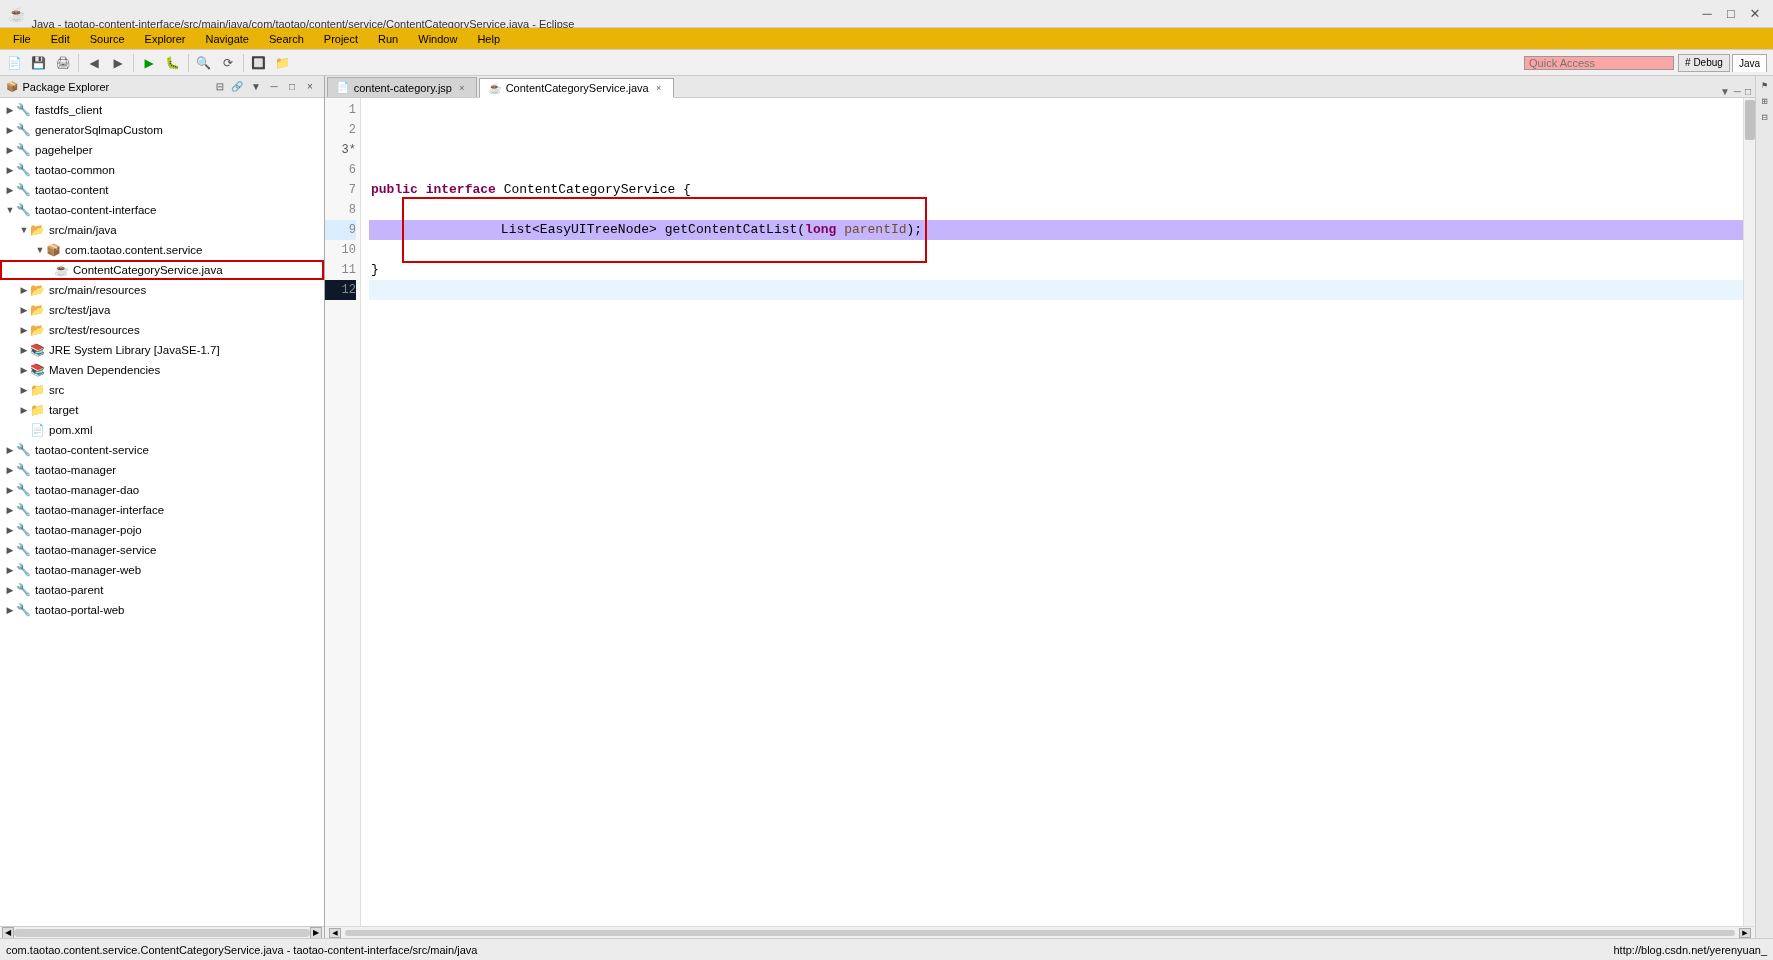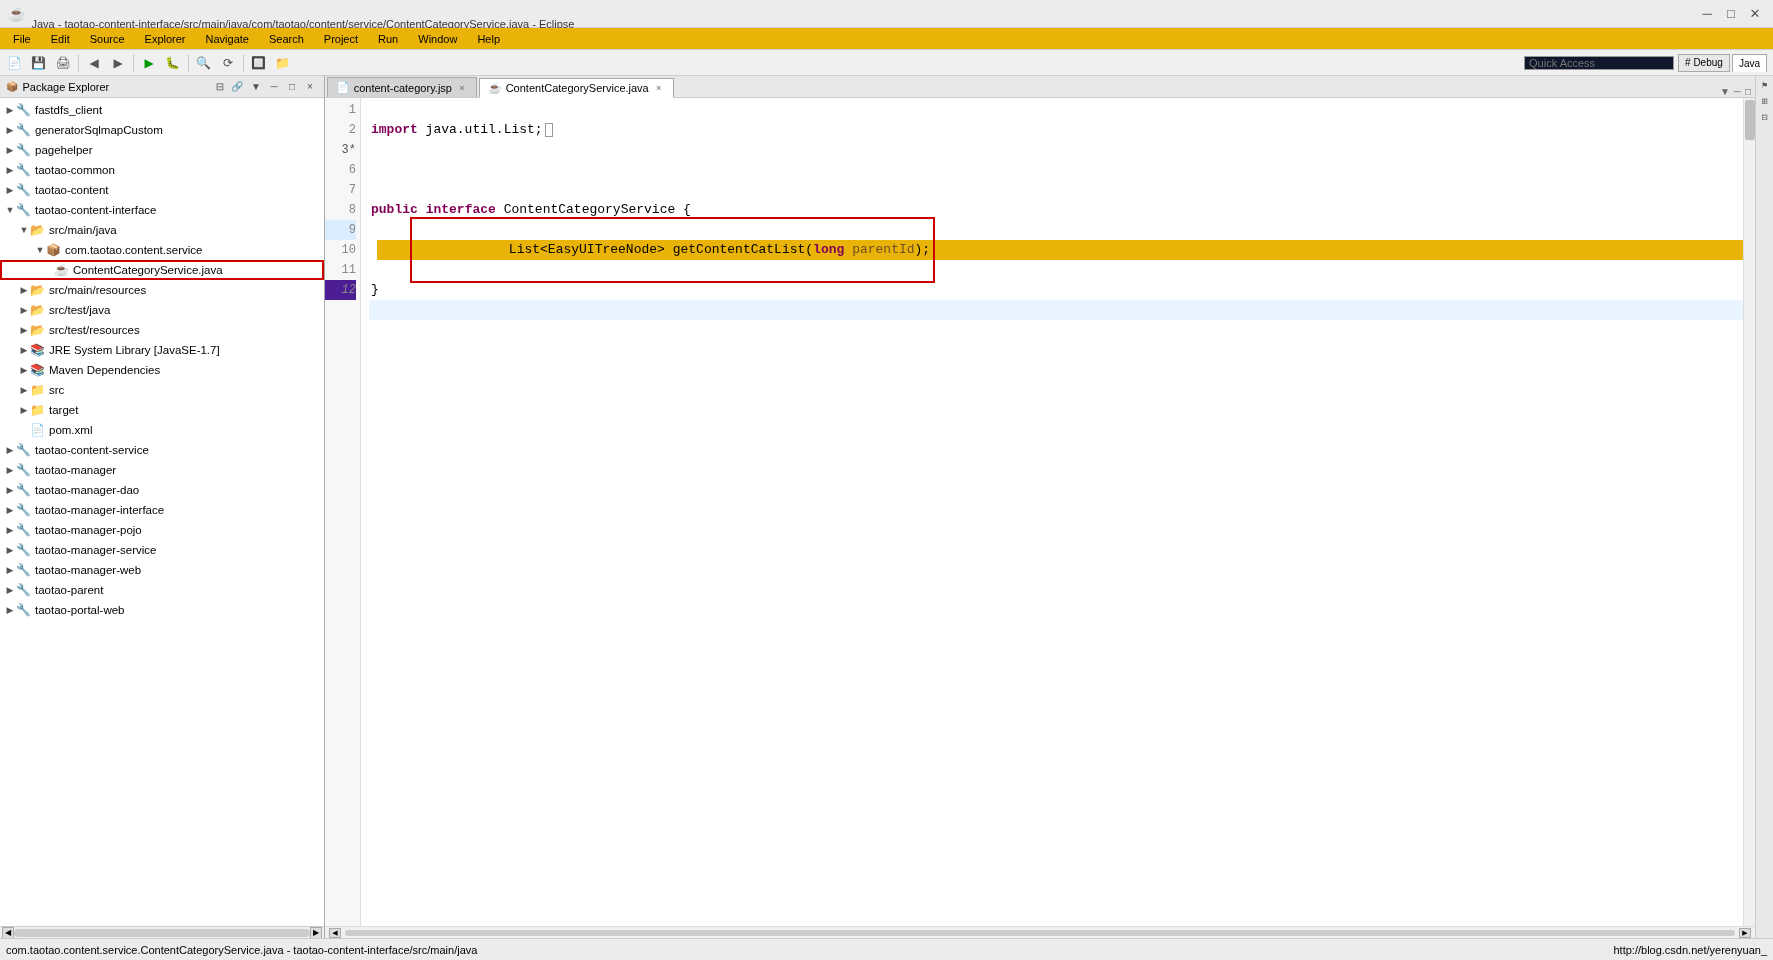--- a/index.html
+++ b/index.html
@@ -101,7 +101,7 @@
       font-size: 11px;
       border: 1px solid #999;
       padding: 1px 4px;
-      background: #0f172a;
+      background: #fca5a5;
       color: #666;
     }
     #perspective-buttons {

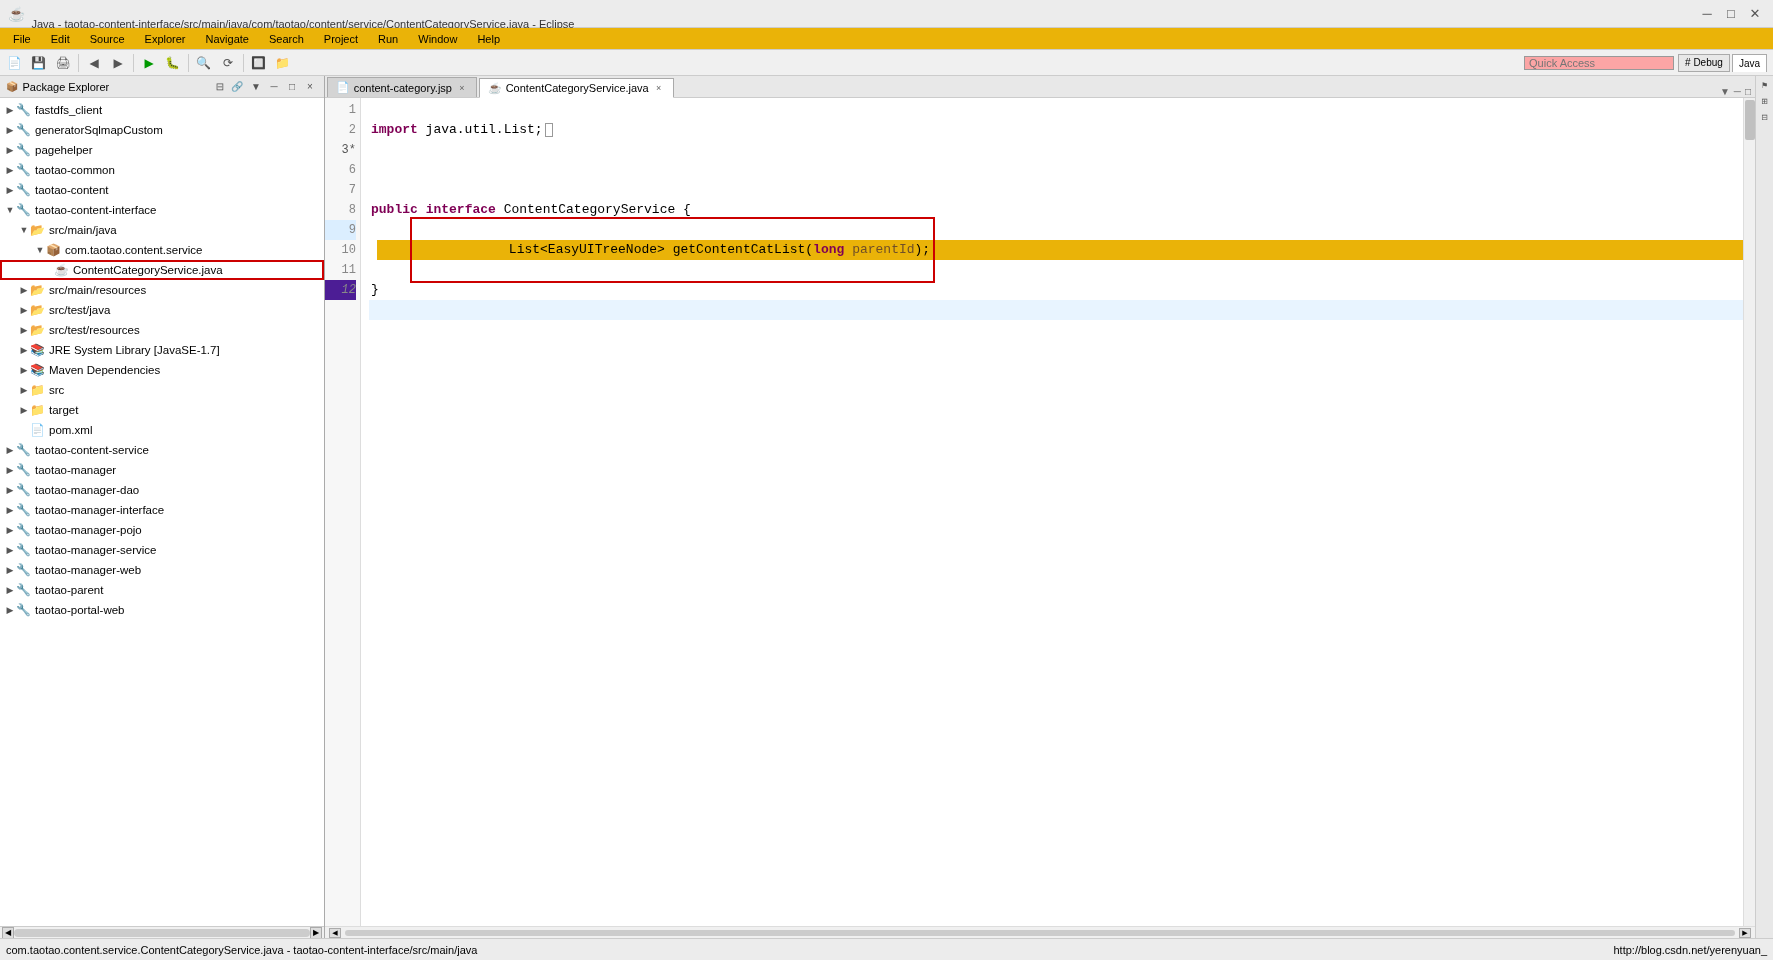--- a/index.html
+++ b/index.html
@@ -678,11 +678,6 @@
 
         <div class="code-line">&nbsp;</div>
 
-        <div class="code-line">
-          <span class="kw">import</span>
-          <span> java.util.List;</span>
-          <span style="display:inline-block;width:8px;height:14px;border:1px solid #999;margin-left:2px;vertical-align:middle;"></span>
-        </div>
 
         <div class="code-line">&nbsp;</div>
 

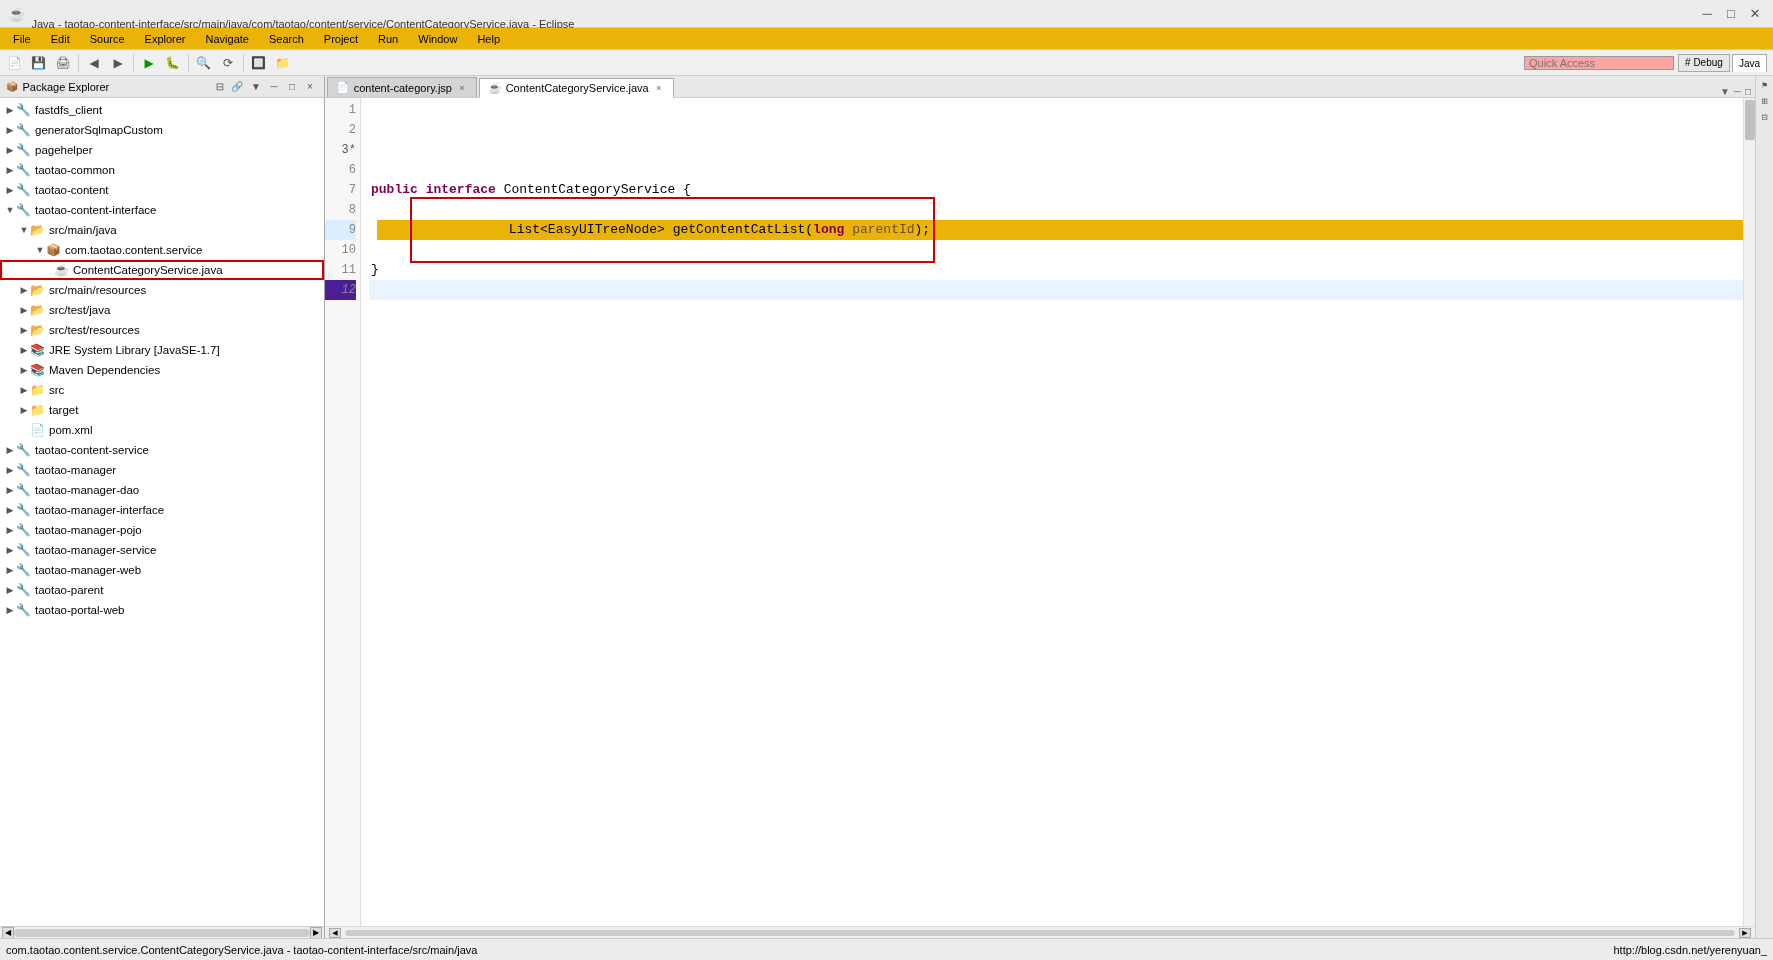--- a/index.html
+++ b/index.html
@@ -306,8 +306,7 @@
       padding-left: 2px;
     }
     .code-line.highlighted {
-      background: #eab308;
-      margin-left: 8px;
+      background: #c4b5fd;
     }
     .kw { color: #7F0055; font-weight: bold; }
 

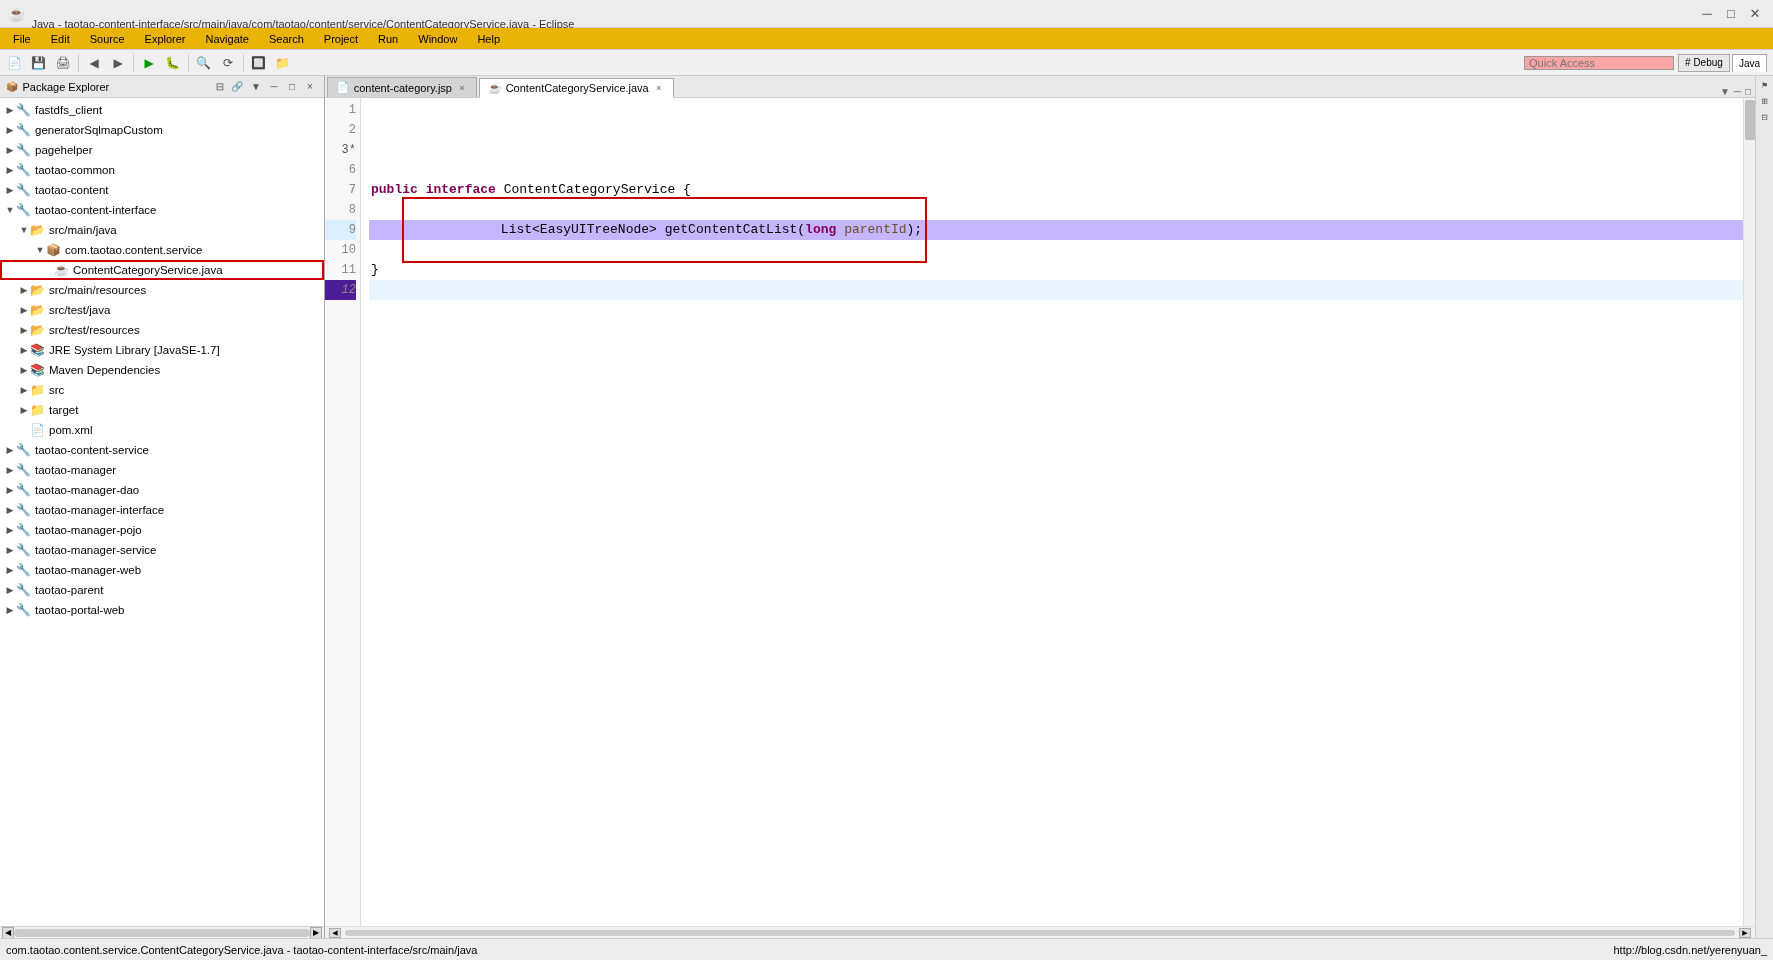--- a/index.html
+++ b/index.html
@@ -669,7 +669,7 @@
         <div style="background:#dbeeff;">9</div>
         <div>10</div>
         <div>11</div>
-        <div style="background:#4c1d95;font-style:italic;">12</div>
+        <div style="background:#0f172a;">12</div>
       </div>
 
       <div id="code-area">

